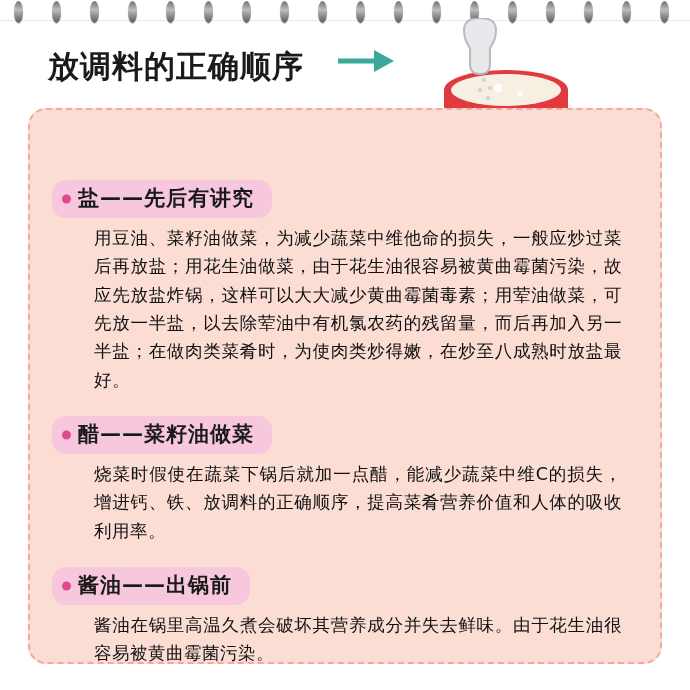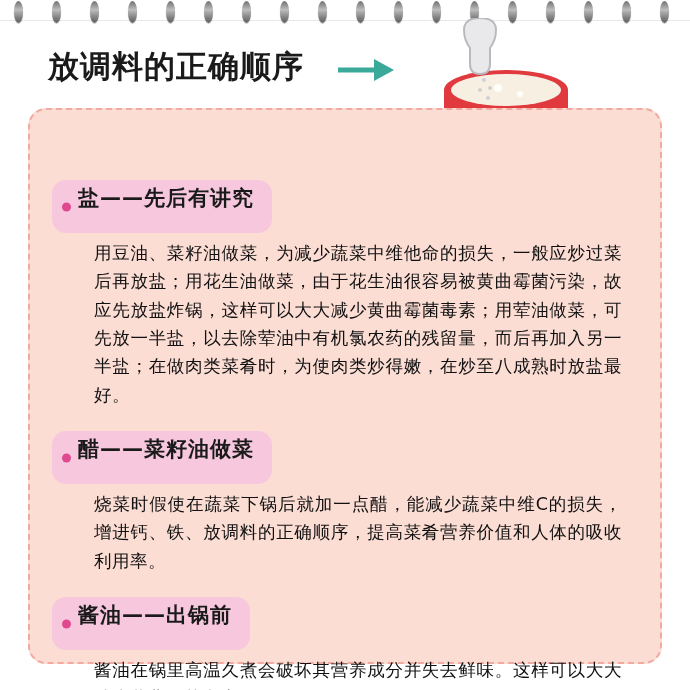--- a/index.html
+++ b/index.html
@@ -48,7 +48,7 @@
     top: 46px;
     left: 48px;
     display: flex;
-    align-items: flex-end;
+    align-items: flex-start;
     gap: 32px;
   }
   .page-title {

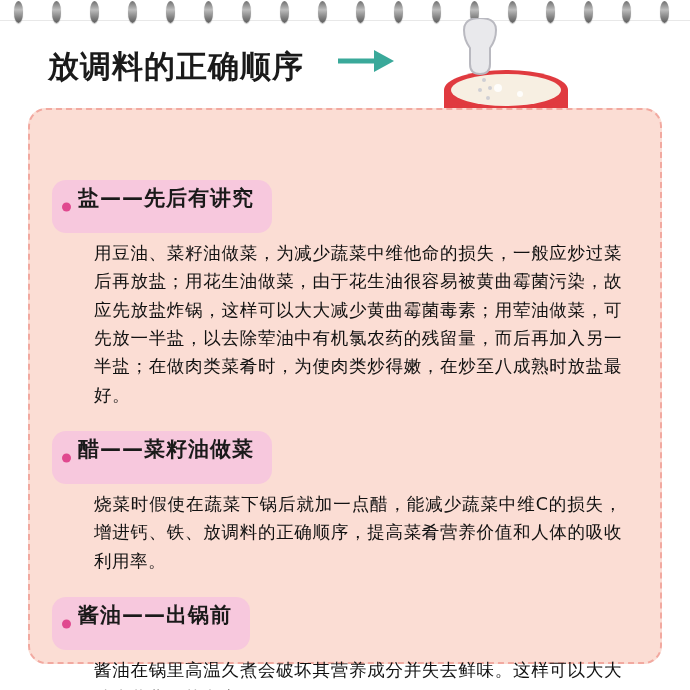--- a/index.html
+++ b/index.html
@@ -93,7 +93,7 @@
     color: #1a1a1a;
     font-size: 21px;
     font-weight: bold;
-    padding: 4px 18px 21px 26px;
+    padding: 4px 18px 6px 26px;
     border-radius: 14px;
     position: relative;
     letter-spacing: 1px;

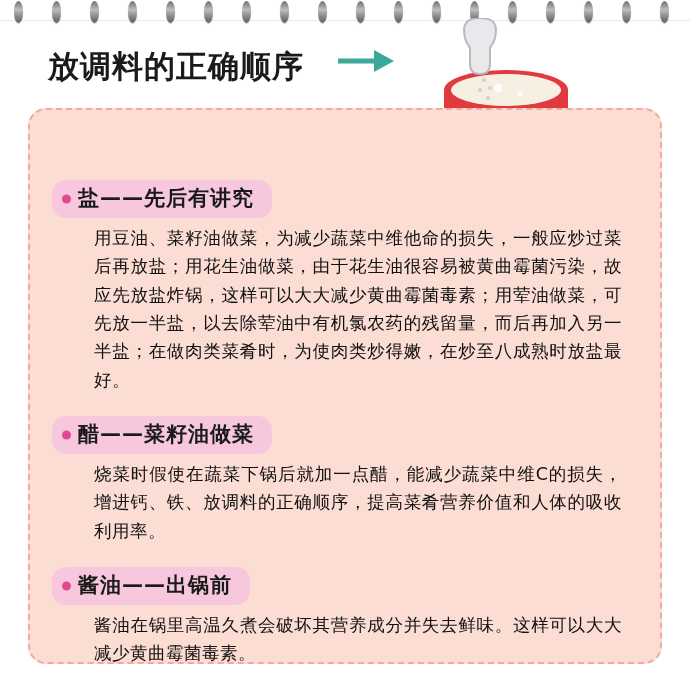--- a/index.html
+++ b/index.html
@@ -207,7 +207,7 @@
 
   <div class="section">
     <div class="section-head">酱油——出锅前</div>
-    <div class="section-body">酱油在锅里高温久煮会破坏其营养成分并失去鲜味。这样可以大大减少黄曲霉菌毒素。</div>
+    <div class="section-body">酱油在锅里高温久煮会破坏其营养成分并失去鲜味。由于花生油很容易被黄曲霉菌污染。</div>
   </div>
 
 </div>

